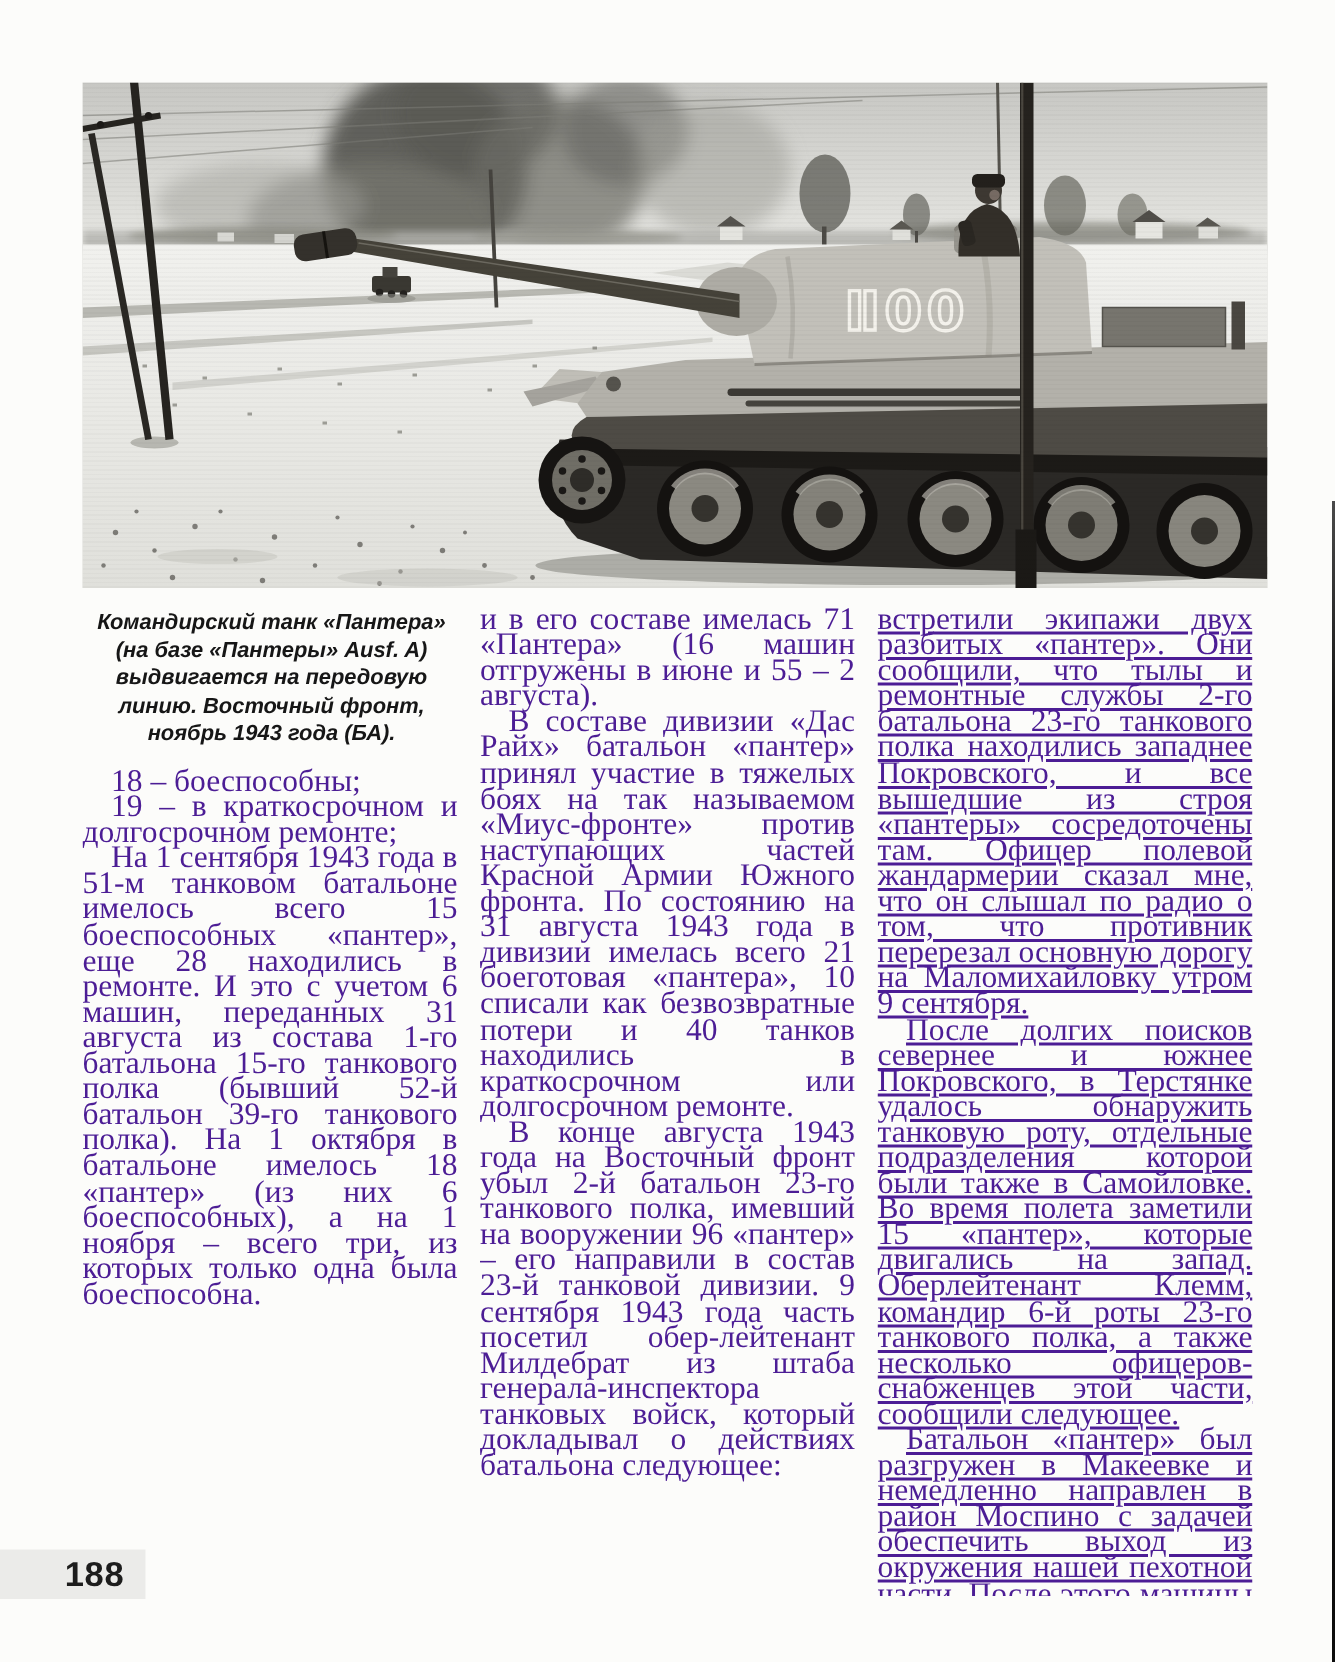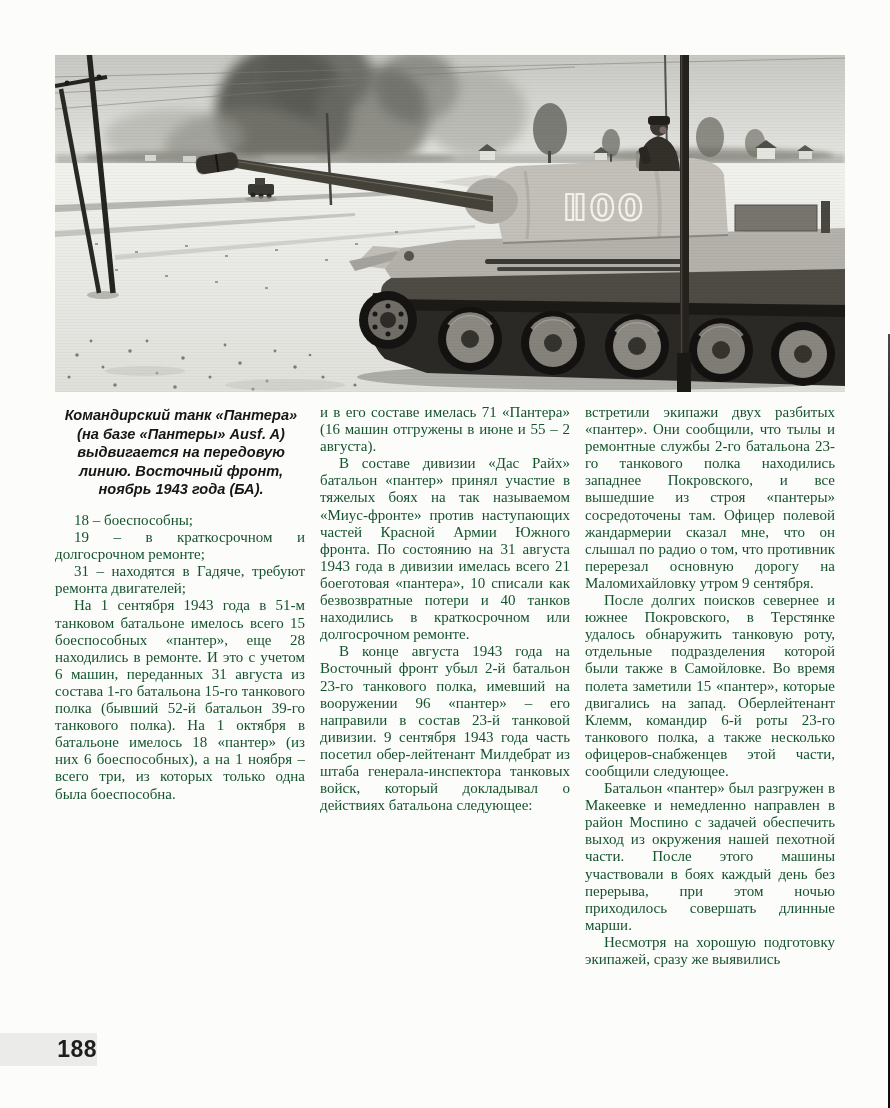--- a/index.html
+++ b/index.html
@@ -29,8 +29,8 @@
   
   .col{
     position:absolute;width:250px;
-    font-size:15px;line-height:17.1px;
-    text-align:justify;color:#14532d;
+    font-size:21px;line-height:17.1px;
+    text-align:justify;color:#4c1d95;
     hyphens:auto;-webkit-hyphens:auto;
   }
   .col p{margin:0;text-indent:19px;}

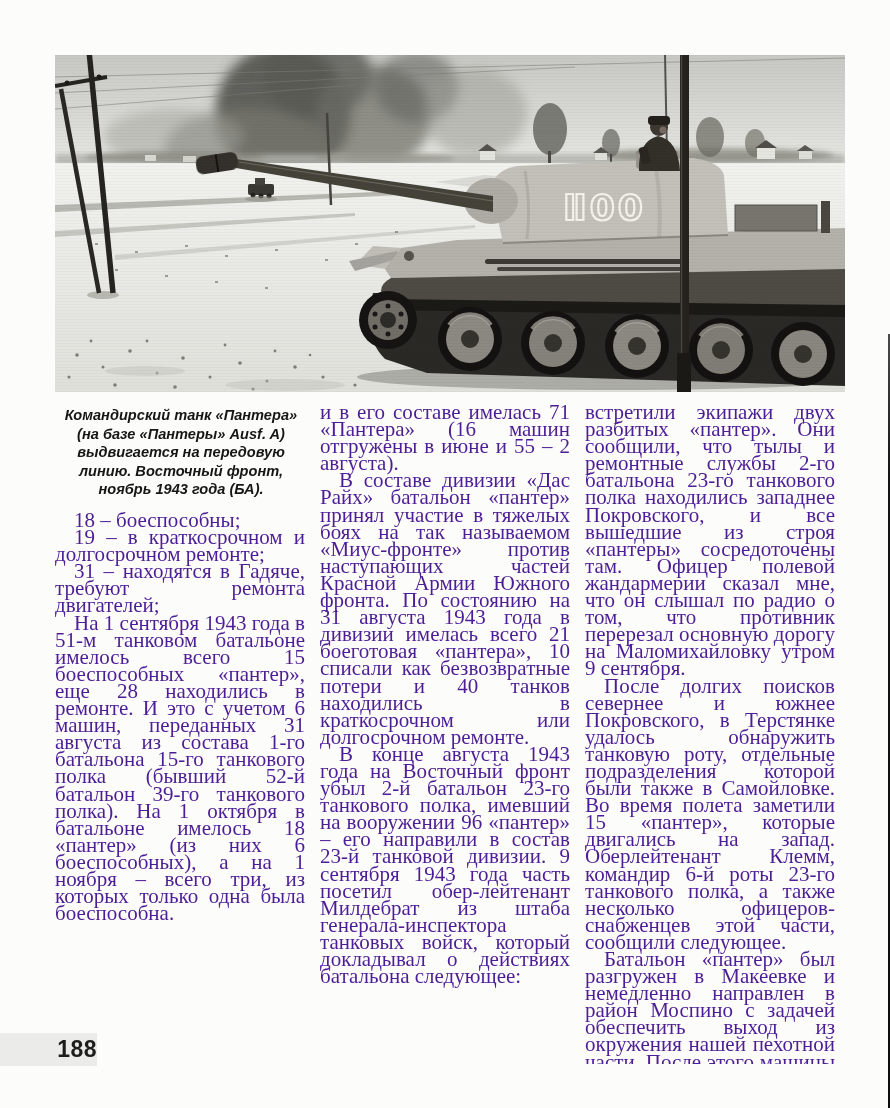--- a/index.html
+++ b/index.html
@@ -37,7 +37,7 @@
   .col p.noindent{text-indent:0;}
   #col1{left:55px;top:512px;height:560px;overflow:hidden;}
   #col2{left:320px;top:404px;height:660px;overflow:hidden;}
-  #col3{left:585px;top:404px;height:660px;overflow:hidden;}
+  #col3{left:585px;top:404px;height:660px;overflow:hidden;text-decoration:underline;}
   
   .pagenum-box{
     position:absolute;left:0;top:1033px;width:97px;height:33px;

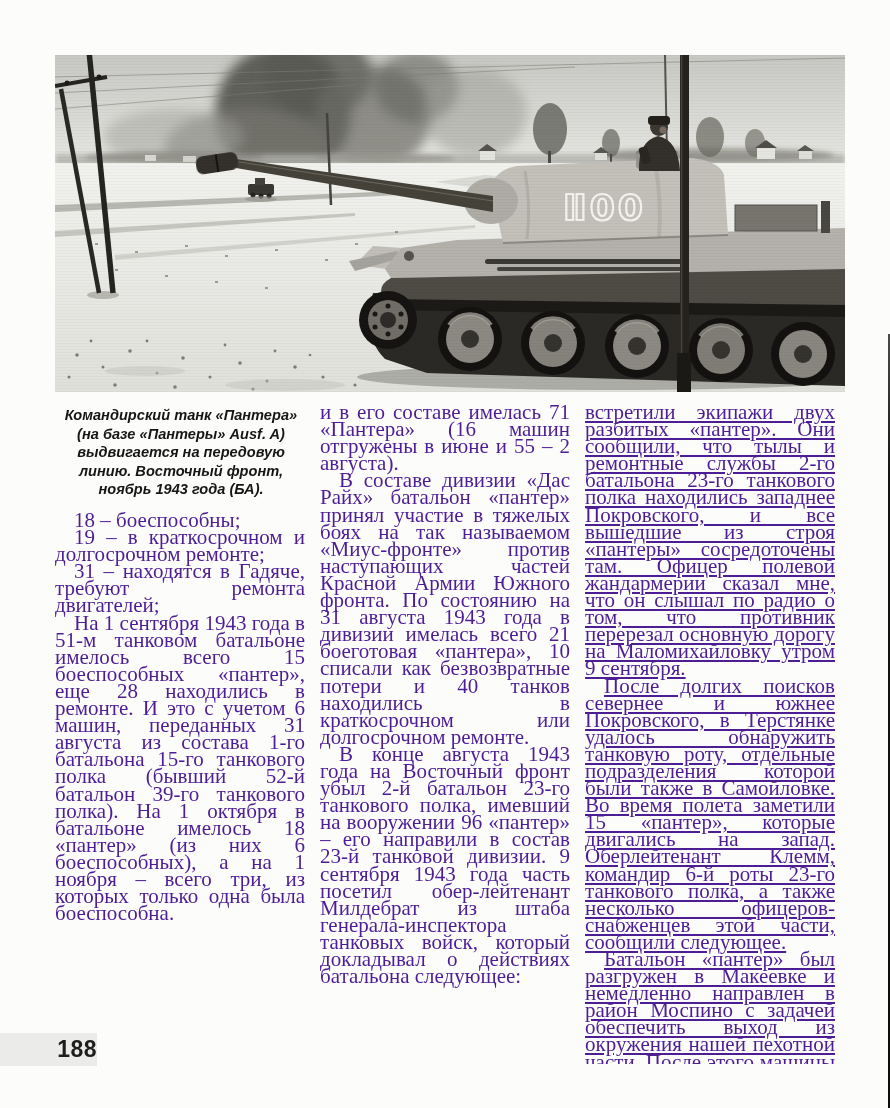--- a/index.html
+++ b/index.html
@@ -294,7 +294,6 @@
 <div id="col1" class="col">
   <p>18 – боеспособны;</p>
   <p>19 – в краткосрочном и долгосрочном ремонте;</p>
-  <p>31 – находятся в Гадяче, требуют ремонта двигателей;</p>
   <p>На 1 сентября 1943 года в 51-м танковом батальоне имелось всего 15 боеспособных «пантер», еще 28 находились в ремонте. И это с учетом 6 машин, переданных 31 августа из состава 1-го батальона 15-го танкового полка (бывший 52-й батальон 39-го танкового полка). На 1 октября в батальоне имелось 18 «пантер» (из них 6 боеспособных), а на 1 ноября – всего три, из которых только одна была боеспособна.</p>
 </div>
 

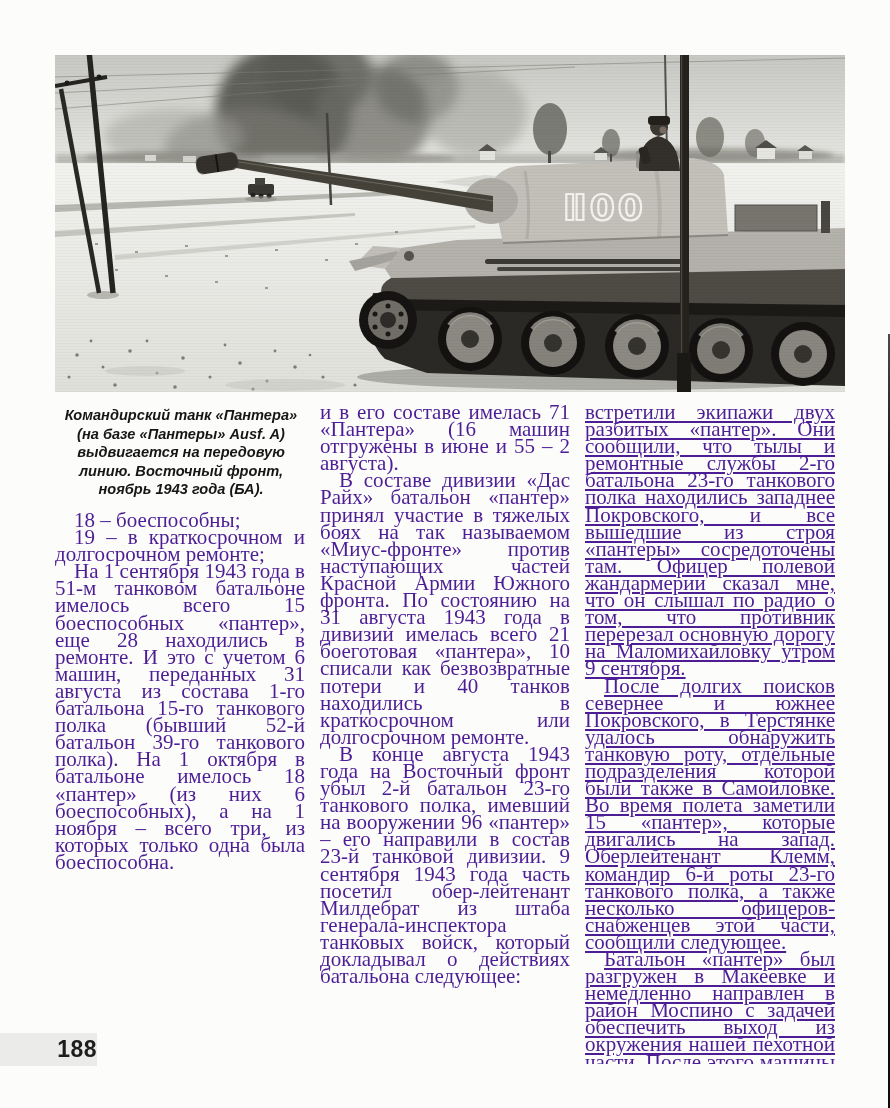--- a/index.html
+++ b/index.html
@@ -42,7 +42,7 @@
   .pagenum-box{
     position:absolute;left:0;top:1033px;width:97px;height:33px;
     background:#ebebe9;display:flex;align-items:center;justify-content:flex-end;
-    box-sizing:border-box;
+    padding-right:14px;box-sizing:border-box;
   }
   .pagenum-box span{
     font-family:"Liberation Sans", sans-serif;font-weight:bold;

